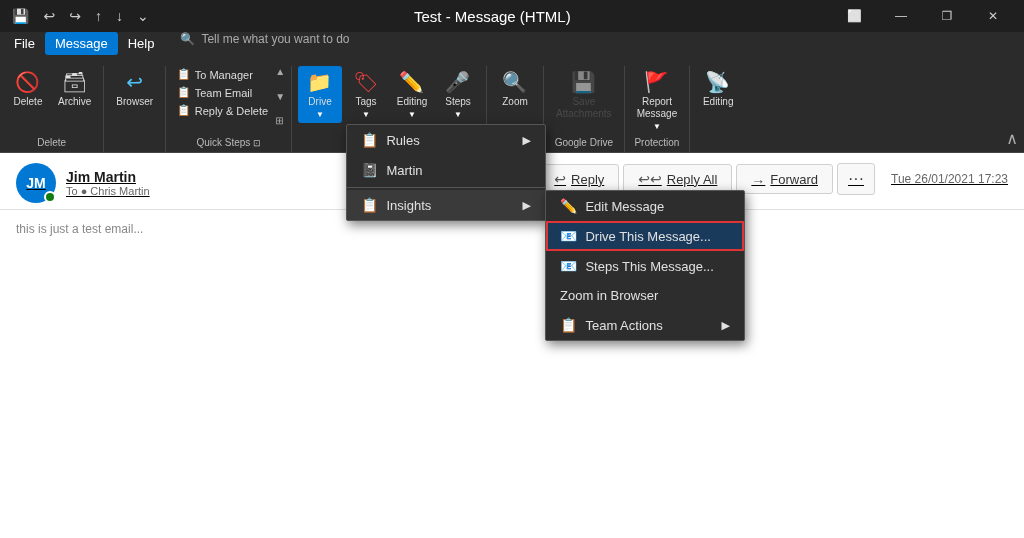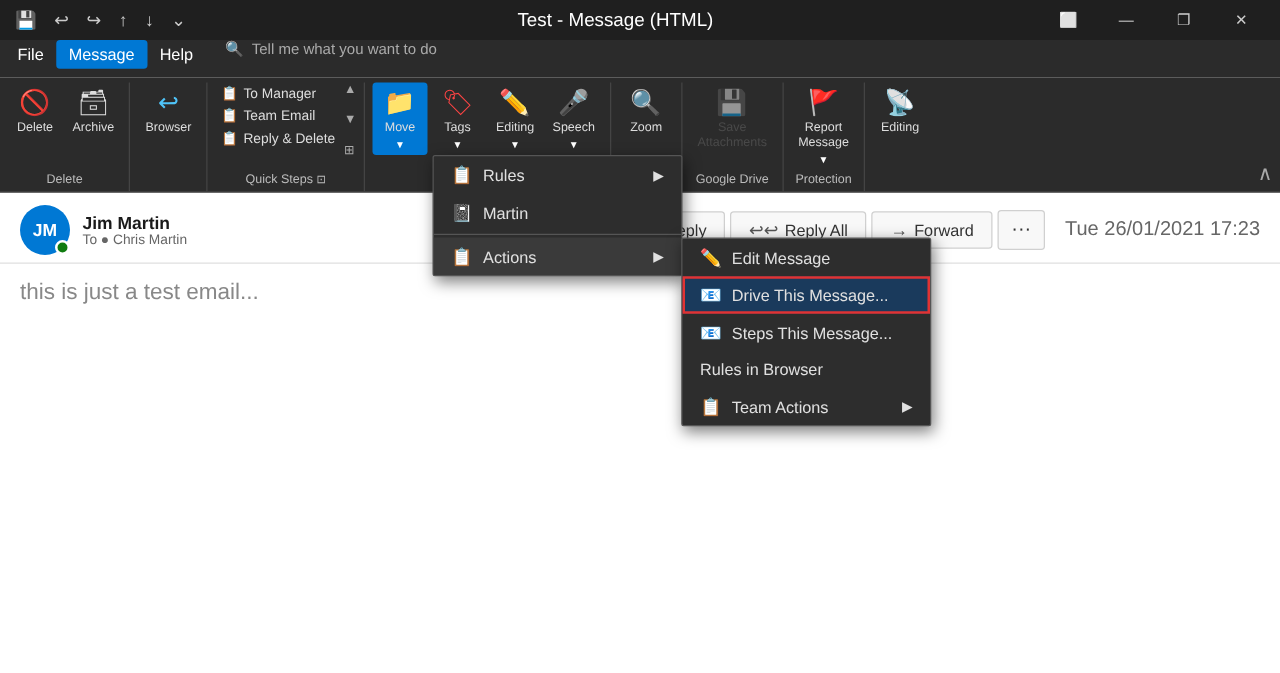--- a/index.html
+++ b/index.html
@@ -366,7 +366,7 @@
     <div class="ribbon-group-items">
       <div class="ribbon-btn active">
         <span class="icon">📁</span>
-        <span class="ribbon-btn-label">Move</span>
+        <span class="ribbon-btn-label">Drive</span>
         <span style="font-size:8px;">▼</span>
       </div>
       <div class="ribbon-btn">

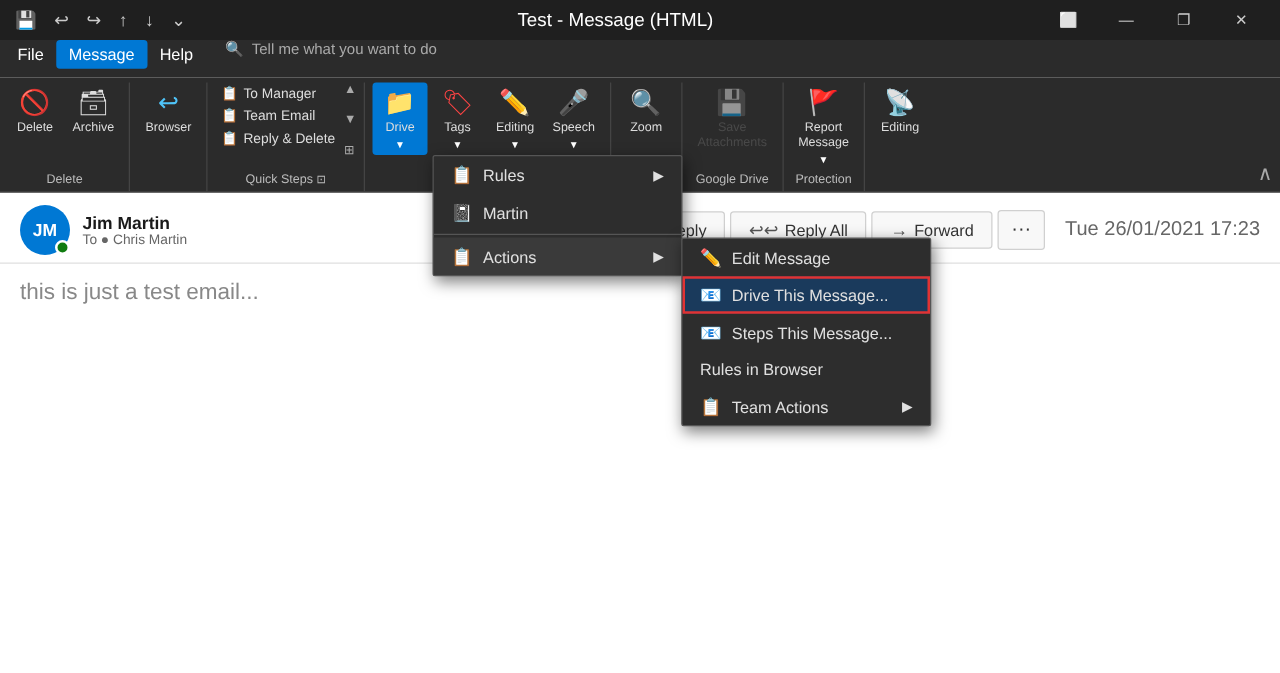--- a/index.html
+++ b/index.html
@@ -381,7 +381,7 @@
       </div>
       <div class="ribbon-btn">
         <span class="icon">🎤</span>
-        <span class="ribbon-btn-label">Speech</span>
+        <span class="ribbon-btn-label">Steps</span>
         <span style="font-size:8px;">▼</span>
       </div>
     </div>

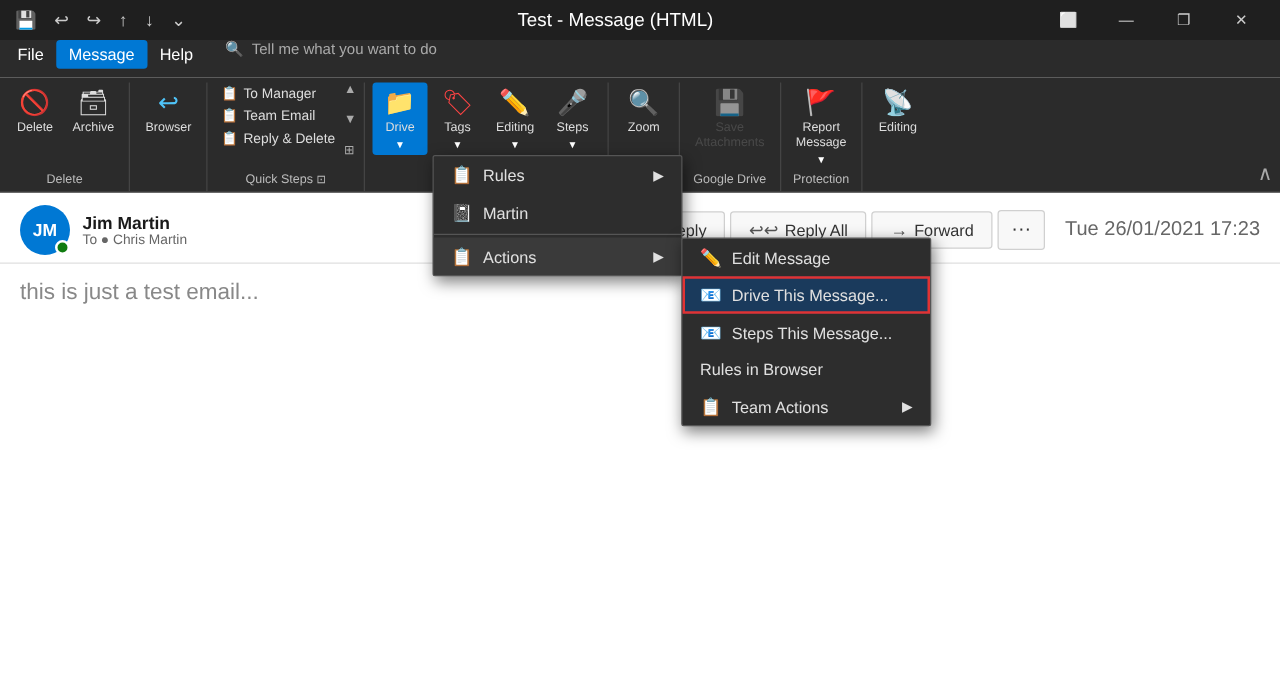--- a/index.html
+++ b/index.html
@@ -161,8 +161,9 @@
     }
     .email-meta-row {
       display: flex;
-      align-items: center;
+      align-items: flex-start;
       justify-content: space-between;
+      text-decoration: underline;
     }
     .email-sender {
       display: flex;

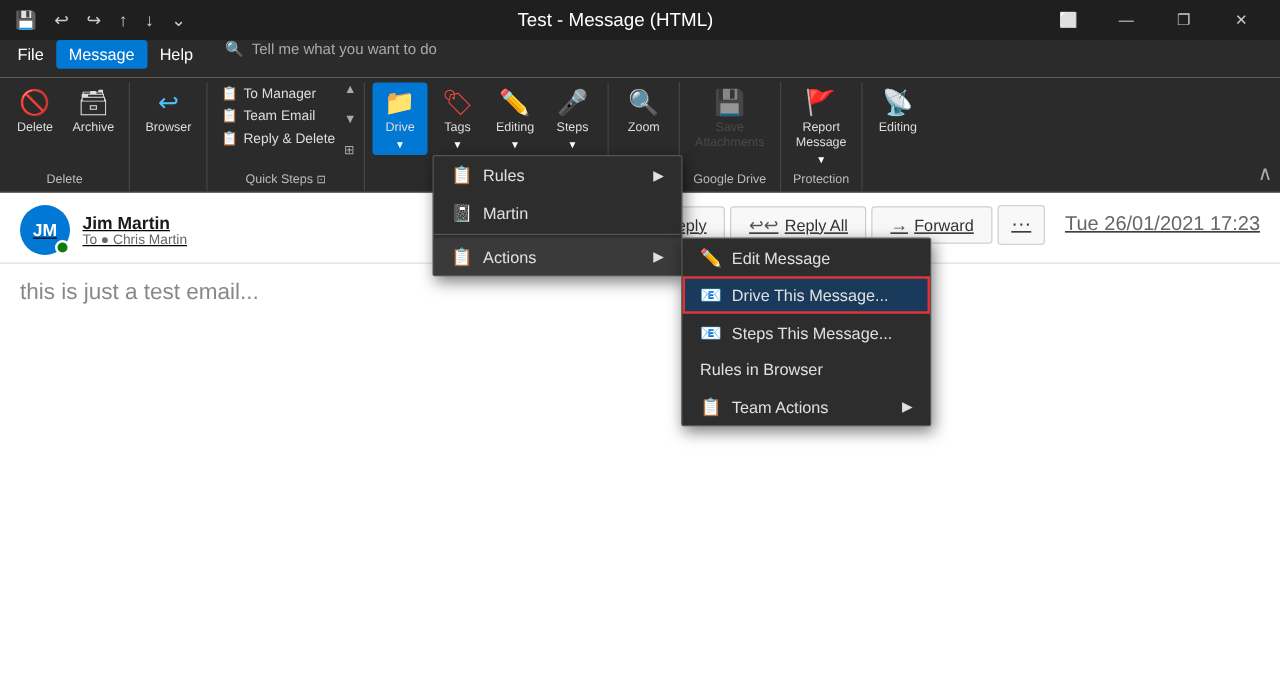--- a/index.html
+++ b/index.html
@@ -222,7 +222,7 @@
       font-size: 16px;
       color: #333;
     }
-    .email-timestamp { font-size: 16px; color: #666; margin-left: 12px; }
+    .email-timestamp { font-size: 12px; color: #666; margin-left: 12px; }
     .email-body {
       padding: 12px 16px;
       color: #888;

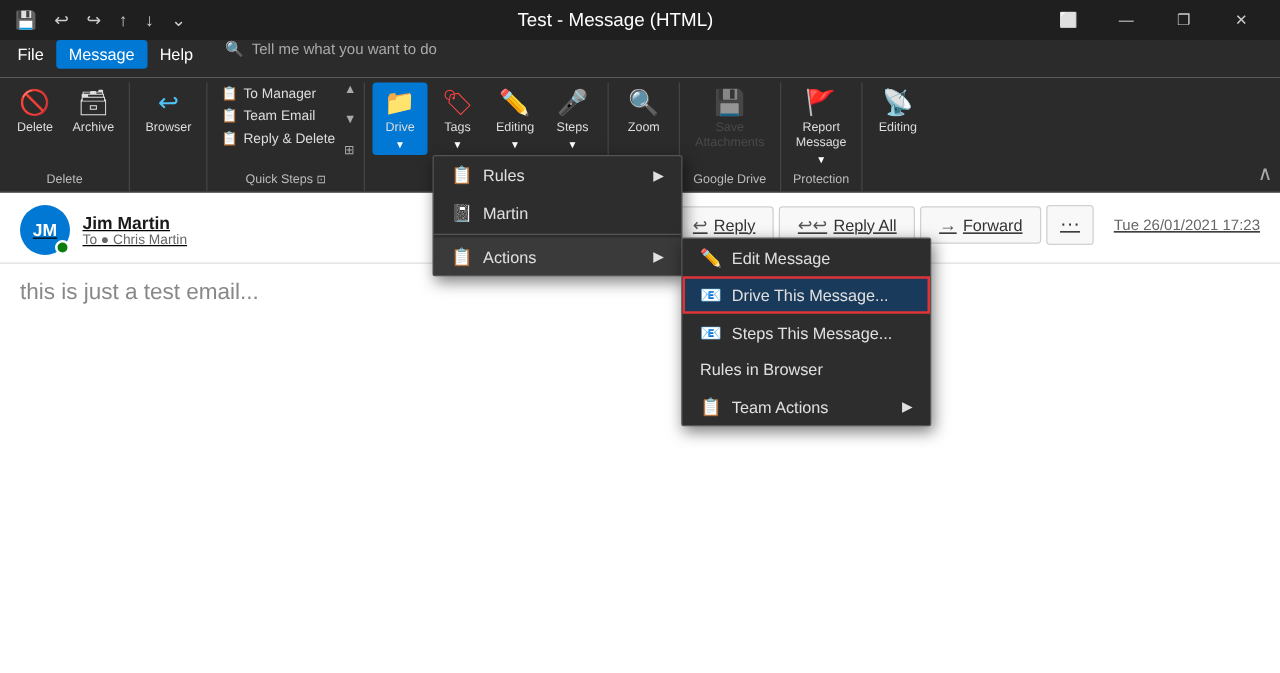--- a/index.html
+++ b/index.html
@@ -445,7 +445,7 @@
     <div class="dropdown-sep"></div>
     <div class="dropdown-item" style="background:#3a3a3a; position:relative;">
       <span class="d-icon">📋</span>
-      <span>Actions</span>
+      <span>Insights</span>
       <span class="chevron">▶</span>
 
       <div class="sub-dropdown">

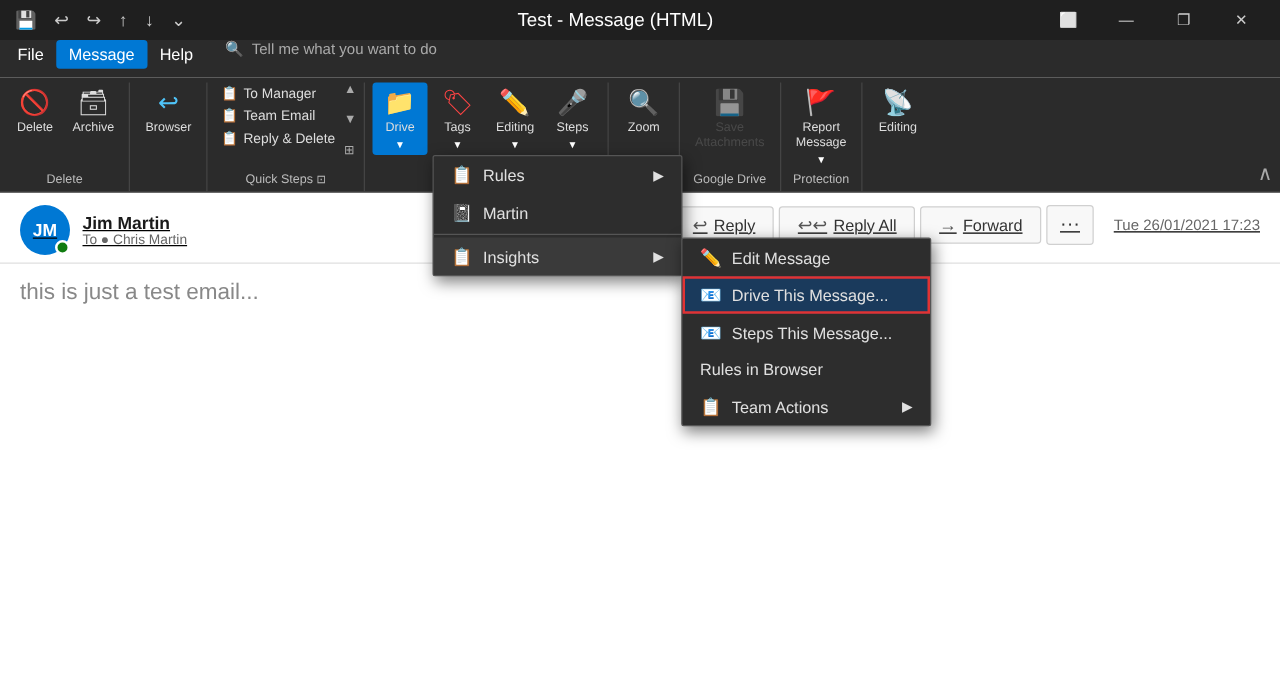--- a/index.html
+++ b/index.html
@@ -226,7 +226,7 @@
     .email-body {
       padding: 12px 16px;
       color: #888;
-      font-size: 18px;
+      font-size: 12px;
     }
 
     

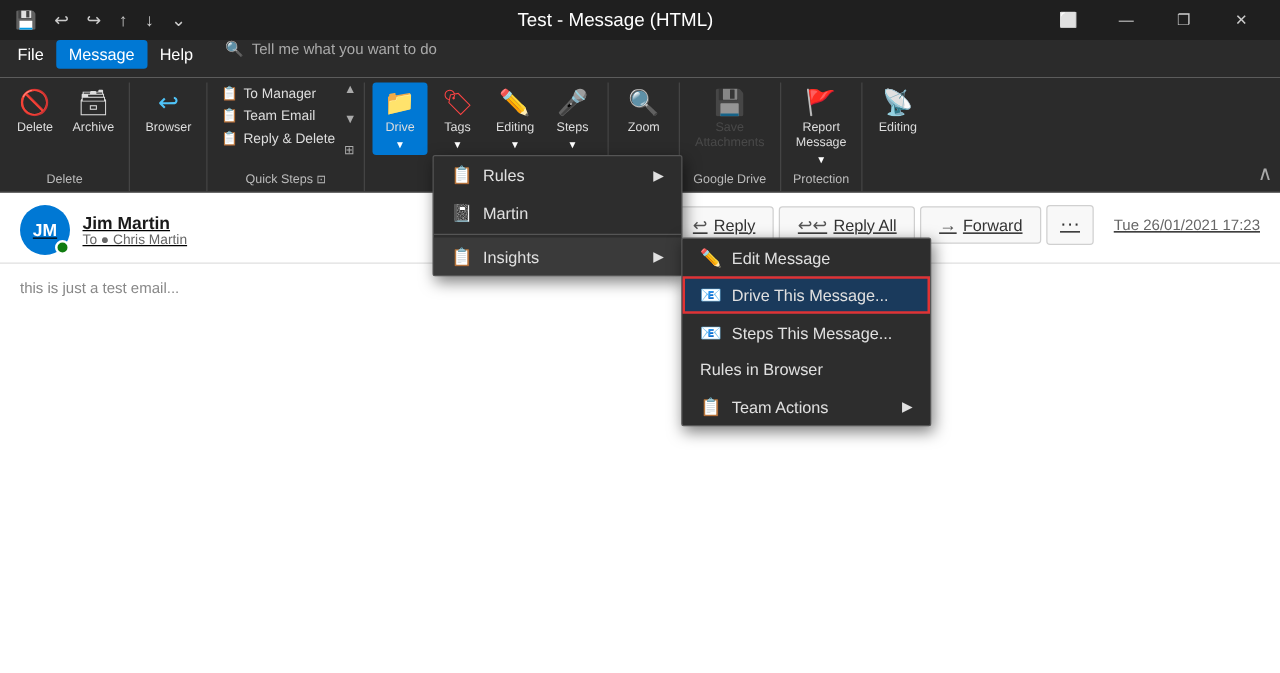--- a/index.html
+++ b/index.html
@@ -462,7 +462,7 @@
           <span>Steps This Message...</span>
         </div>
         <div class="sub-item">
-          <span>Rules in Browser</span>
+          <span>Zoom in Browser</span>
         </div>
         <div class="sub-item">
           <span class="d-icon">📋</span>

